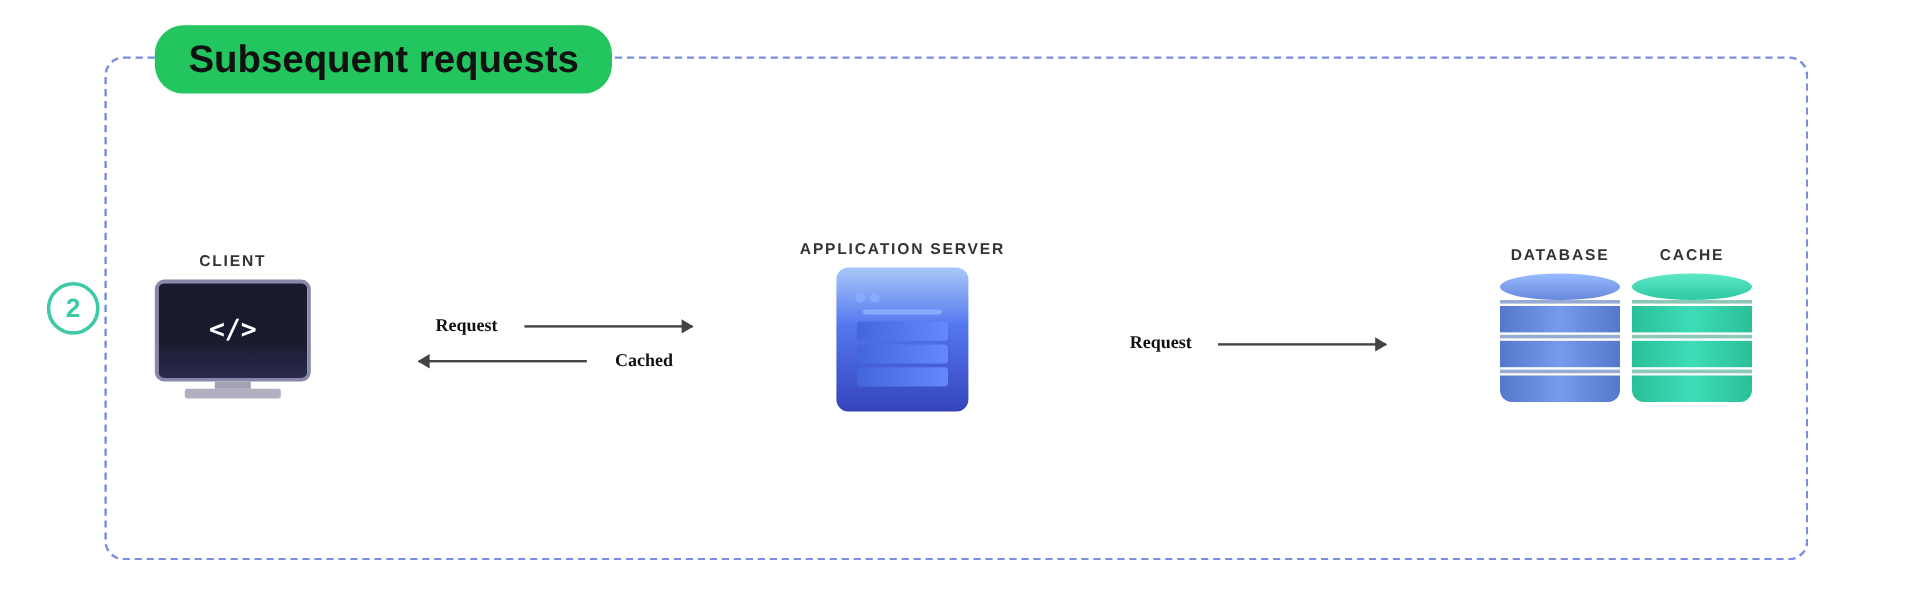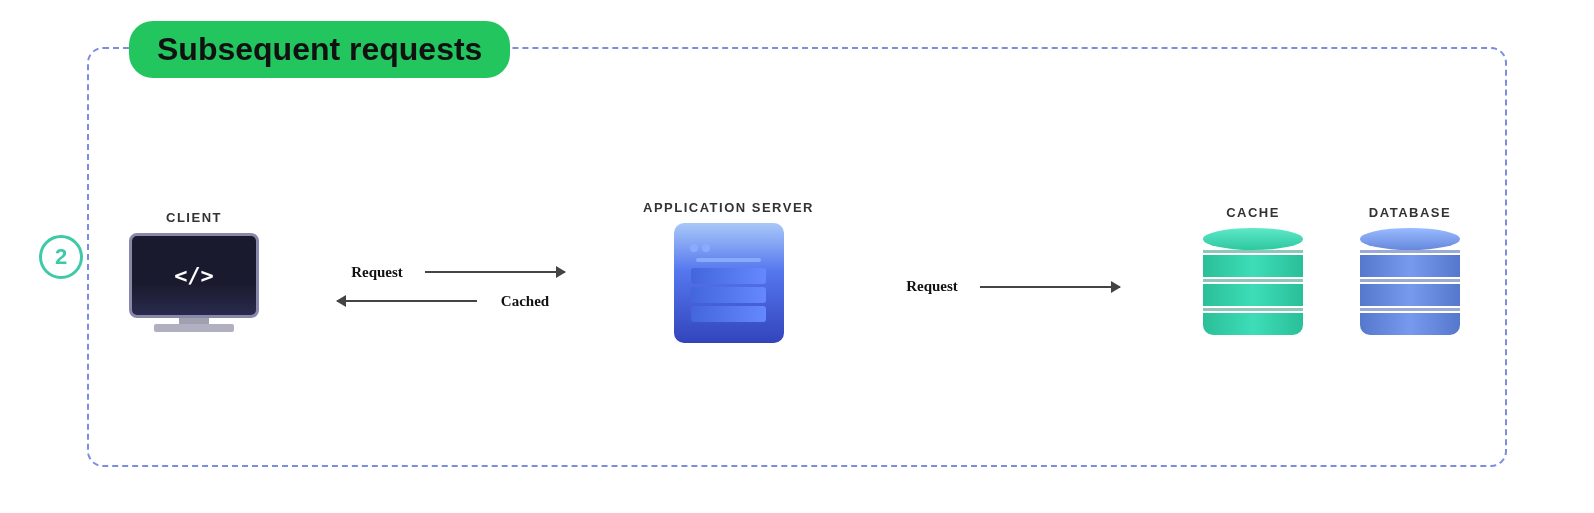--- a/index.html
+++ b/index.html
@@ -77,7 +77,6 @@
       align-items: center;
       justify-content: space-between;
       padding-top: 30px;
-      gap: 47px;
     }
 
     .component-label {

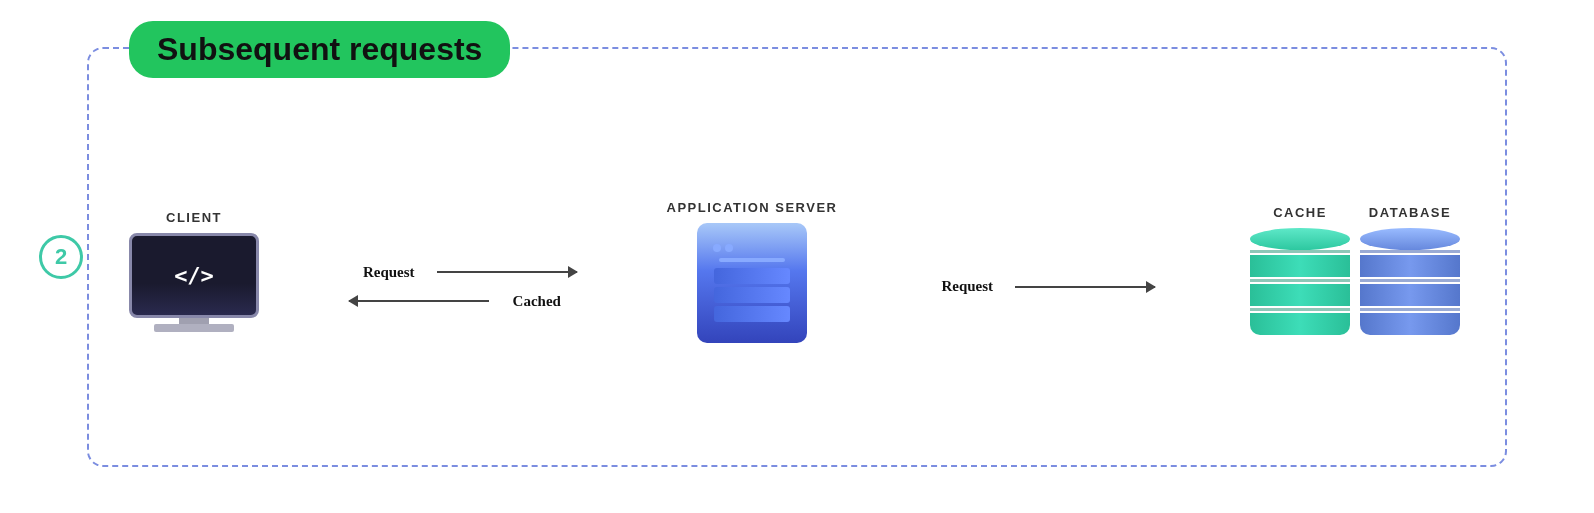--- a/index.html
+++ b/index.html
@@ -384,6 +384,23 @@
         <div class="arrow-row">
           <span class="arrow-label">Request</span>
           <div class="arrow-line right"></div>
+        </div>
+      </div>
+
+      <div class="component-wrapper">
+        <div class="component-label">DATABASE</div>
+        <div class="database-icon">
+          <div class="db-cylinder">
+            <div class="blue-db-top"></div>
+            <div class="blue-db-body">
+              <div class="blue-db-divider"></div>
+              <div class="blue-db-segment"></div>
+              <div class="blue-db-divider"></div>
+              <div class="blue-db-segment"></div>
+              <div class="blue-db-divider"></div>
+              <div class="blue-db-segment"></div>
+            </div>
+          </div>
         </div>
       </div>
 
@@ -404,23 +421,6 @@
         </div>
       </div>
 
-      <div class="component-wrapper">
-        <div class="component-label">DATABASE</div>
-        <div class="database-icon">
-          <div class="db-cylinder">
-            <div class="blue-db-top"></div>
-            <div class="blue-db-body">
-              <div class="blue-db-divider"></div>
-              <div class="blue-db-segment"></div>
-              <div class="blue-db-divider"></div>
-              <div class="blue-db-segment"></div>
-              <div class="blue-db-divider"></div>
-              <div class="blue-db-segment"></div>
-            </div>
-          </div>
-        </div>
-      </div>
-
     </div>
   </div>
 </div>

